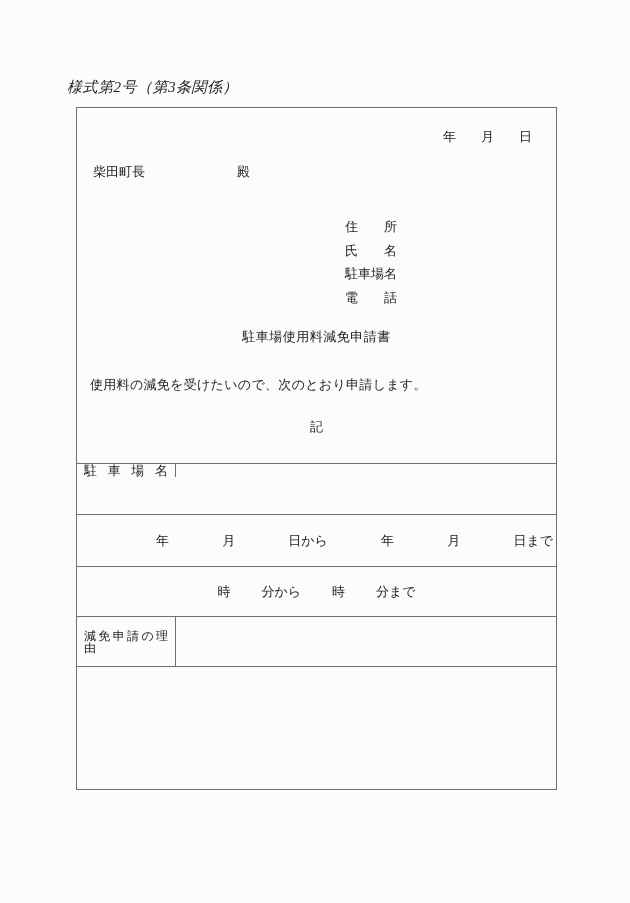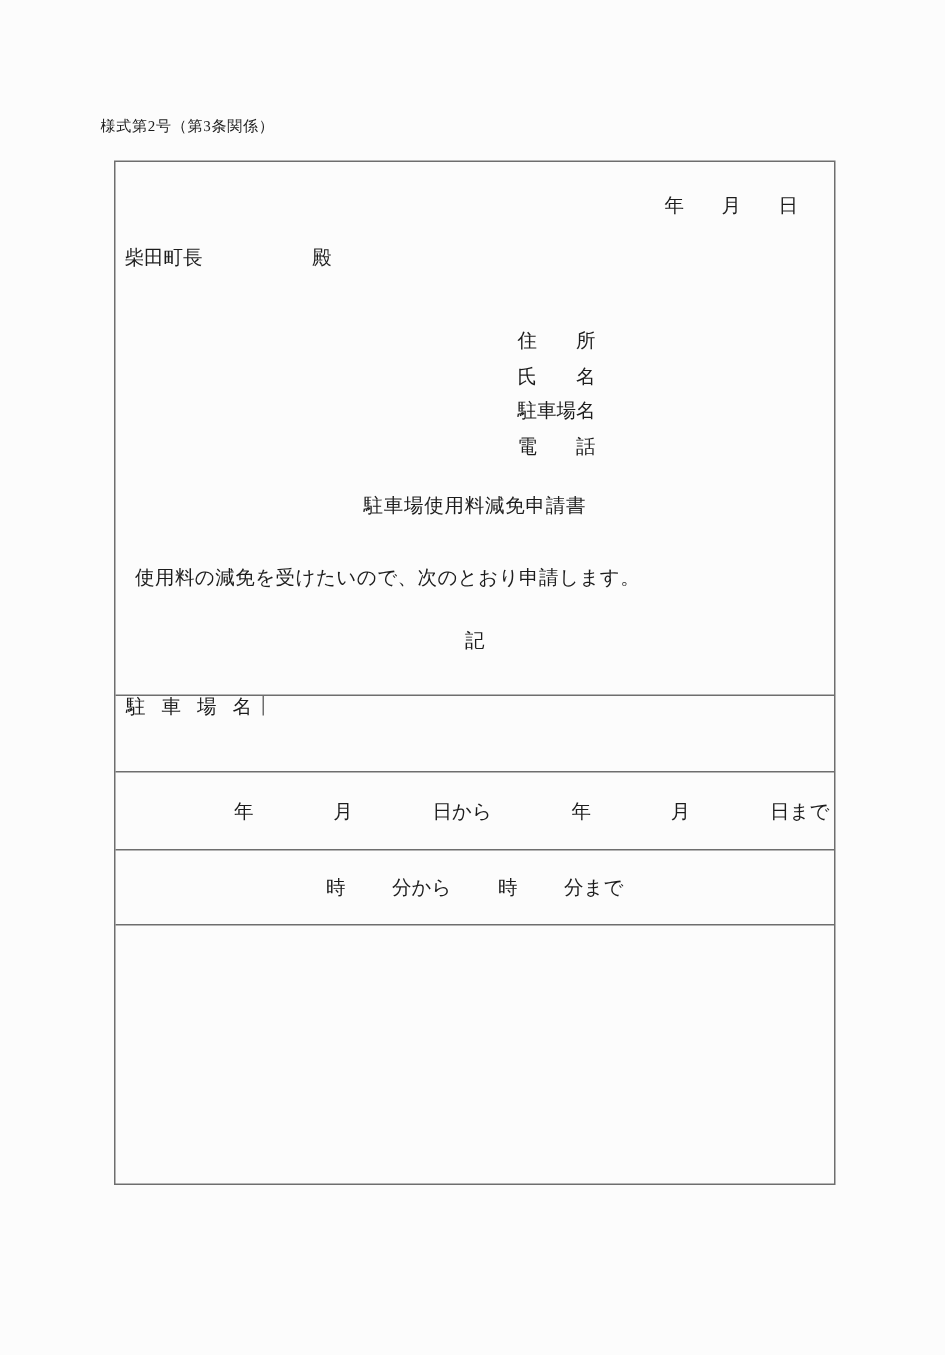--- a/index.html
+++ b/index.html
@@ -15,7 +15,7 @@
   }
   .form-label {
     position:absolute; left:67px; top:80px;
-    font-size:10px; letter-spacing:0.5px;
+    font-size:15px; letter-spacing:0.5px;font-style:italic;
   }
   .form-frame {
     position:absolute; left:76px; top:107px;

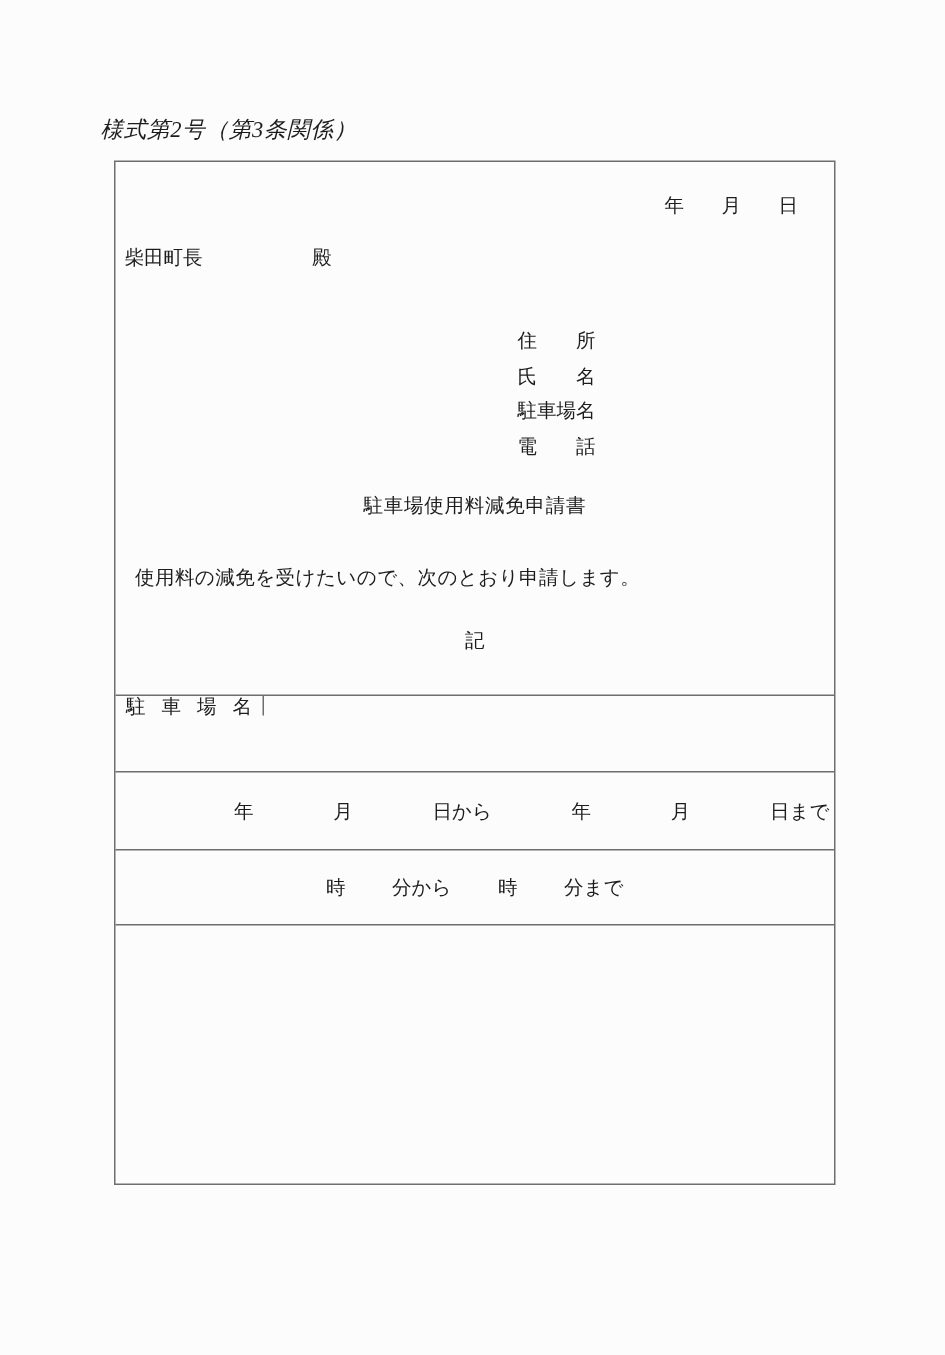--- a/index.html
+++ b/index.html
@@ -33,8 +33,8 @@
     display:flex; justify-content:flex-end; gap:25px; padding-right:24px;
   }
   .addressee-line {
-    position:absolute; top:57px; left:6px;
-    display:flex; gap:73px; align-items:baseline;
+    position:absolute; top:57px; left:16px;
+    display:flex; gap:92px; align-items:baseline;
   }
   .applicant-block { position:absolute; top:112px; left:268px; }
   .applicant-field { margin-bottom:10.5px; line-height:13px; }

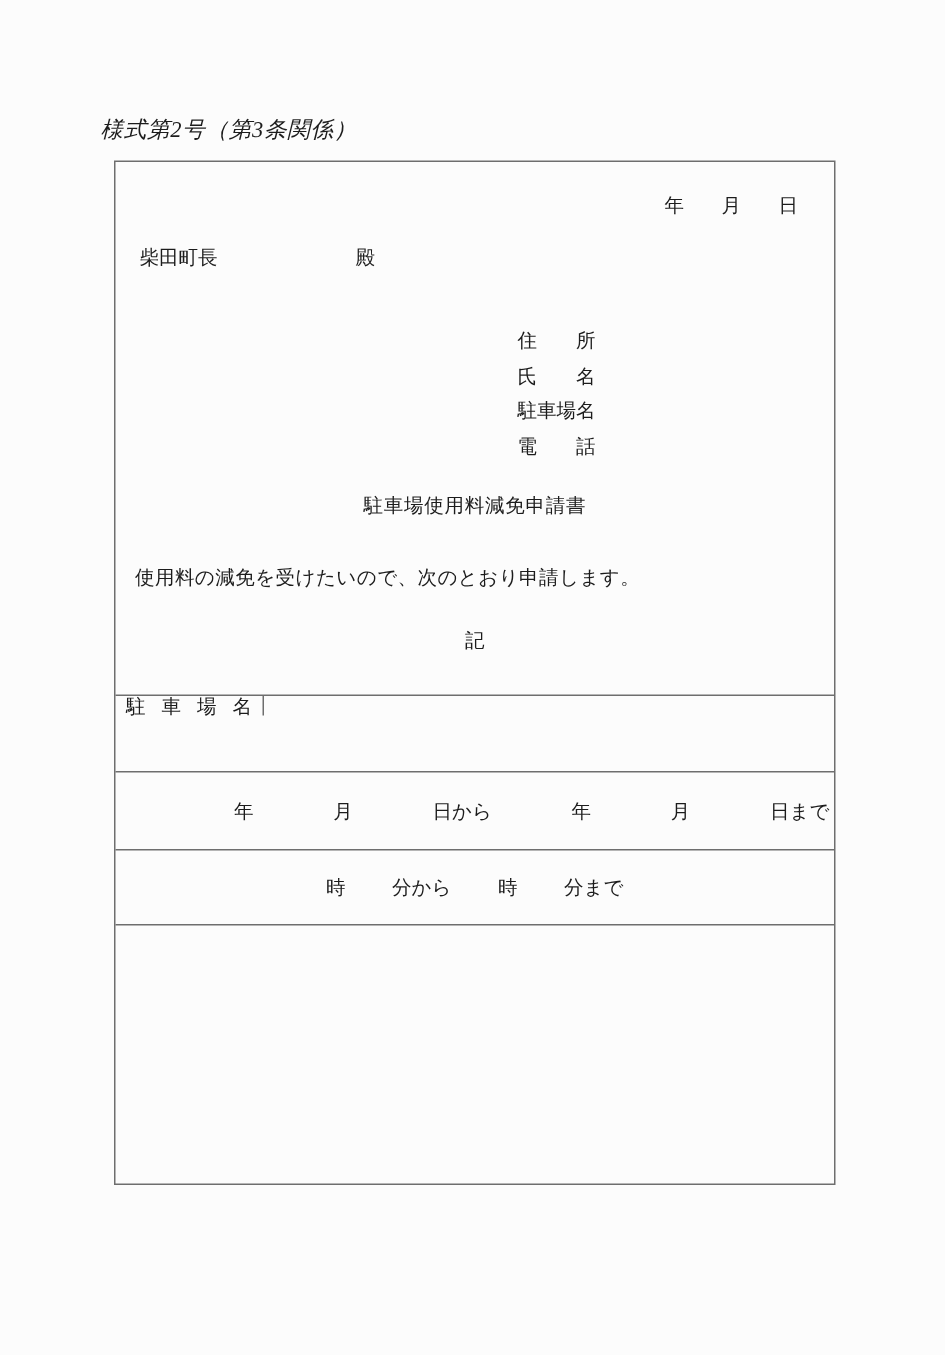--- a/index.html
+++ b/index.html
@@ -141,6 +141,12 @@
       </div>
     </div>
 
+    <div class="t-row row-h4">
+      <div class="label-cell">
+        <span class="cell-label small">減免申請の理由</span>
+      </div>
+      <div class="value-cell"></div>
+    </div>
 
     <div class="t-row last">
       <div class="value-cell"></div>

